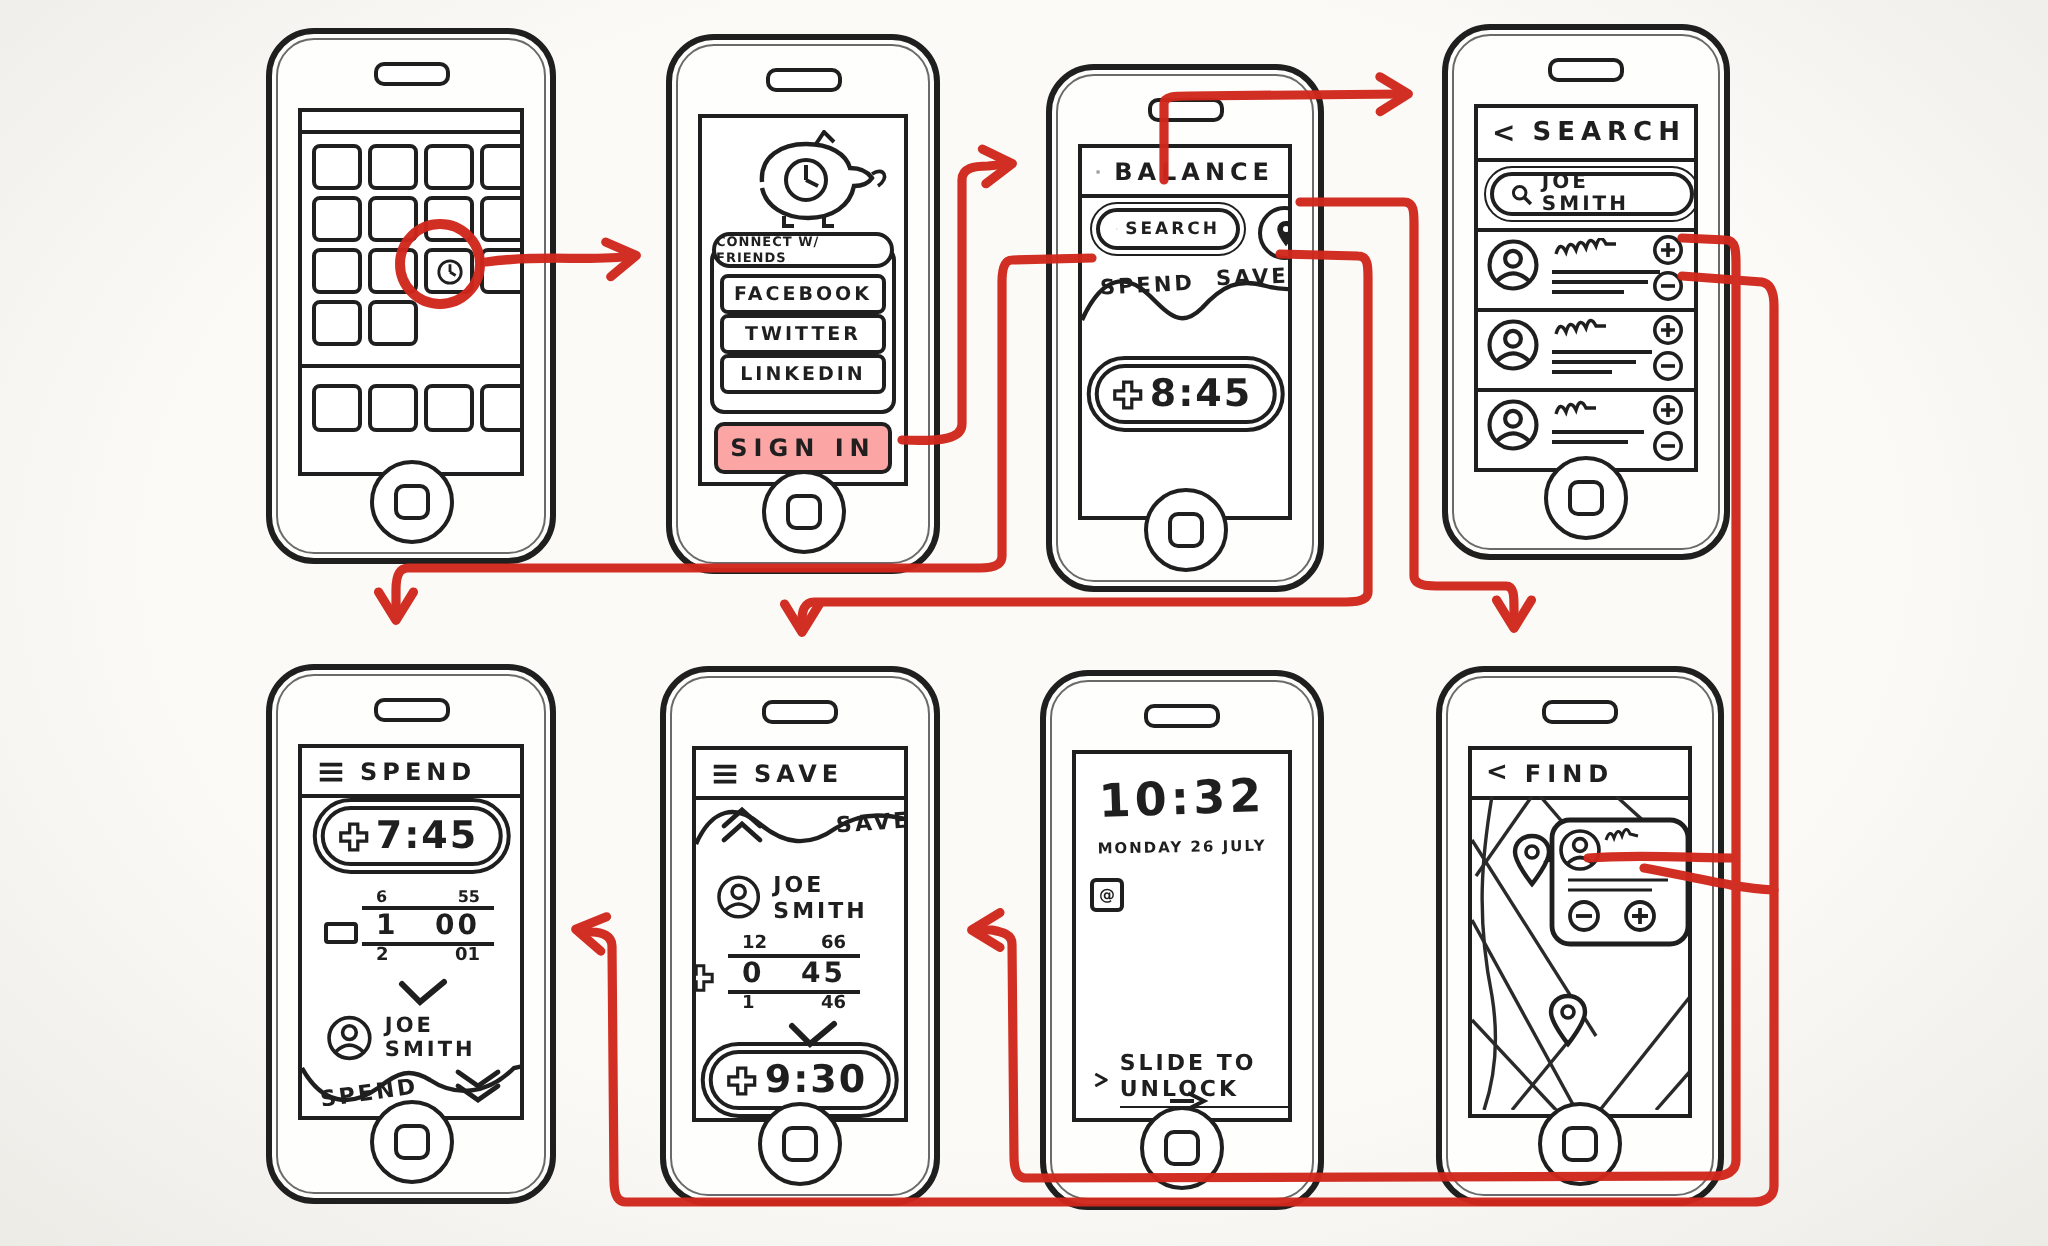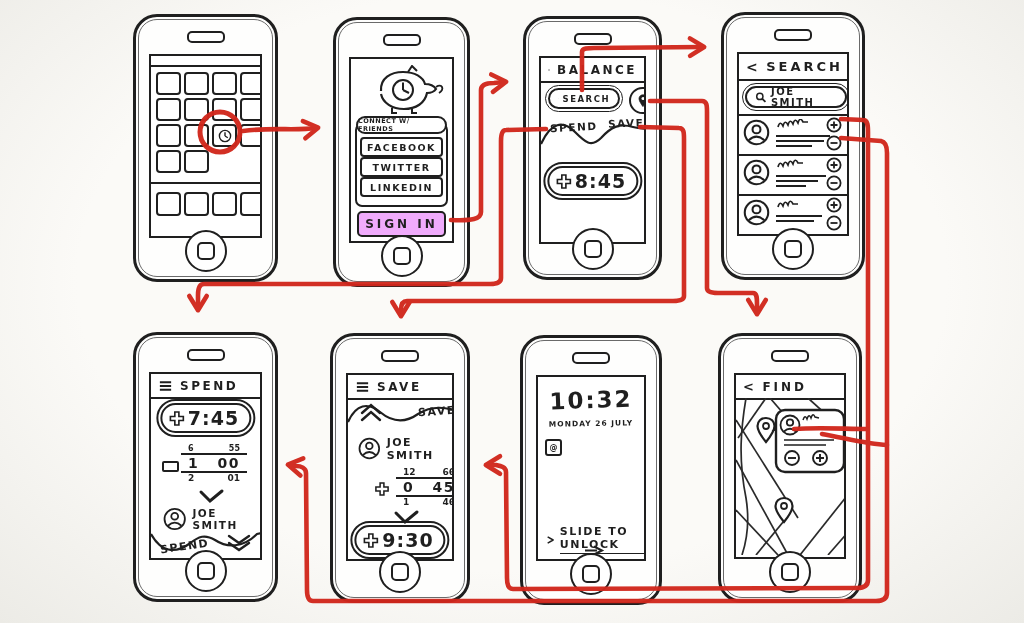--- a/index.html
+++ b/index.html
@@ -94,7 +94,7 @@
     <div class="homeb"></div>
   </div>
 
-  <div class="ph" style="left:523px;top:16px;width:139px;height:264px">
+  <div class="ph" style="left:523px;top:32px;width:139px;height:264px">
     <div class="spk"></div>
     <div class="scr" style="height:184px">
       <div class="hdr">

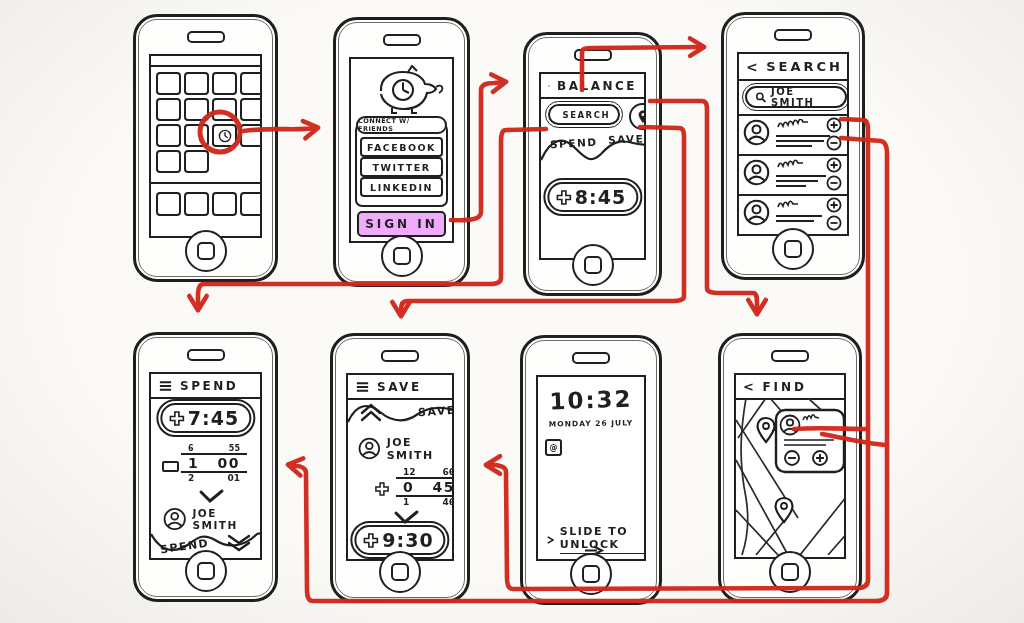--- a/index.html
+++ b/index.html
@@ -89,7 +89,7 @@
       <div class="sbtn ht" style="top:78px">FACEBOOK</div>
       <div class="sbtn ht" style="top:98px">TWITTER</div>
       <div class="sbtn ht" style="top:118px">LINKEDIN</div>
-      <div class="abs ht" style="top:152px;left:6px;right:6px;height:22px;border:2.5px solid var(--ink);border-radius:5px;background:#f0abfc;display:flex;align-items:center;justify-content:center;font-size:12px;letter-spacing:3px">SIGN IN</div>
+      <div class="abs ht" style="top:152px;left:6px;right:6px;height:22px;border:2.5px solid var(--ink);border-radius:5px;background:#fca5a5;display:flex;align-items:center;justify-content:center;font-size:12px;letter-spacing:3px">SIGN IN</div>
     </div>
     <div class="homeb"></div>
   </div>

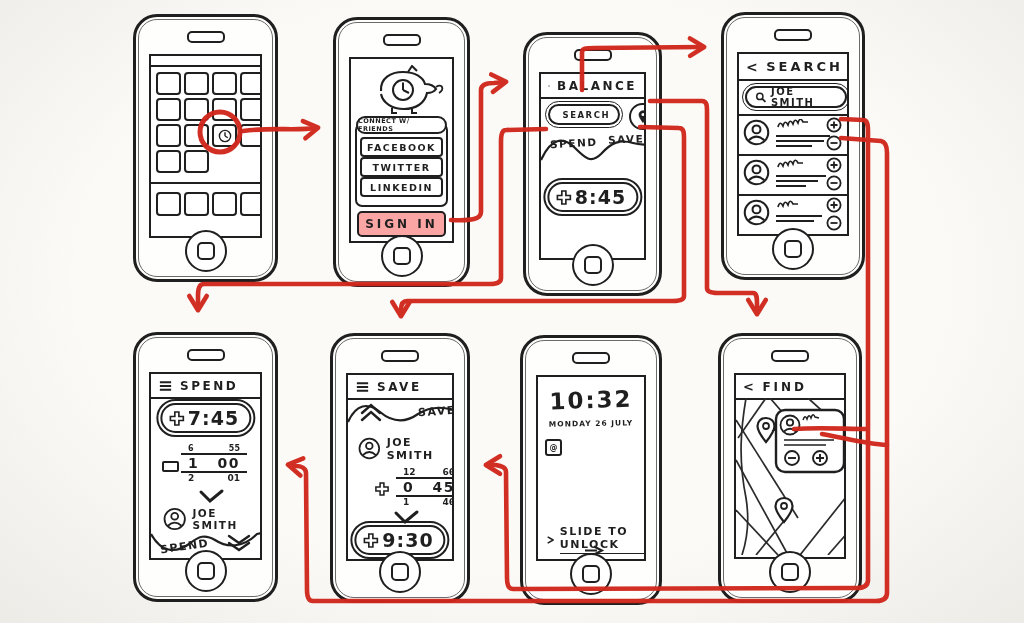--- a/index.html
+++ b/index.html
@@ -291,7 +291,7 @@
         </svg>
         <span class="ht" style="font-size:11px">JOE SMITH</span>
       </div>
-      <div class="abs" style="top:92px;left:48px;width:66px">
+      <div class="abs" style="top:92px;left:16px;width:66px">
         <div class="mrow" style="font-size:9px;font-weight:bold">
           <span>12</span>
           <span>66</span>

